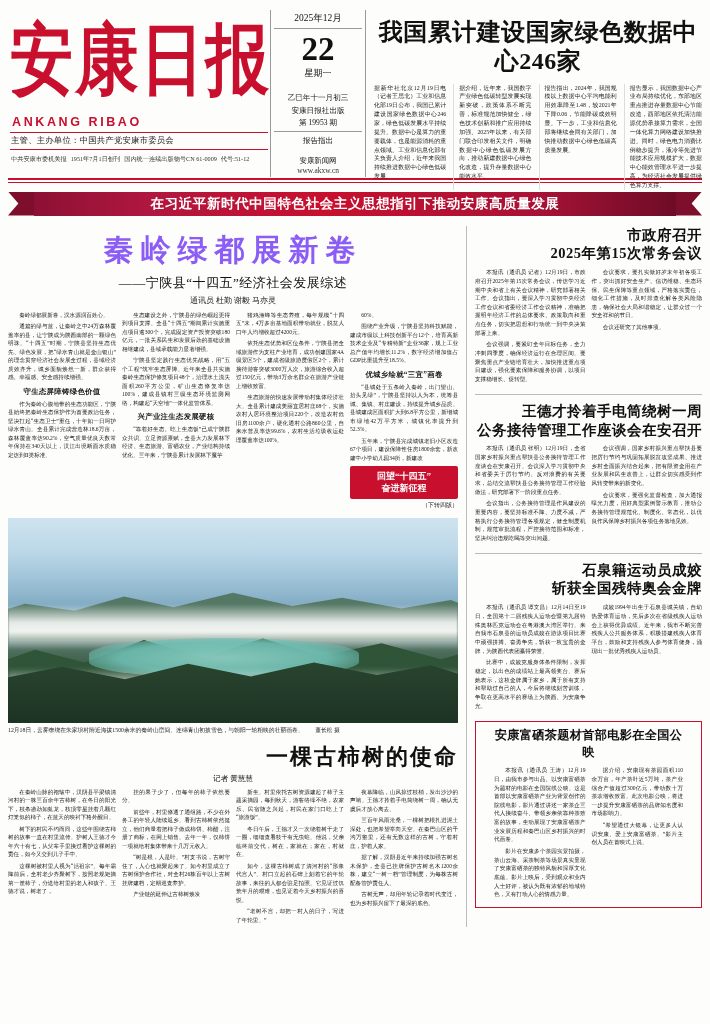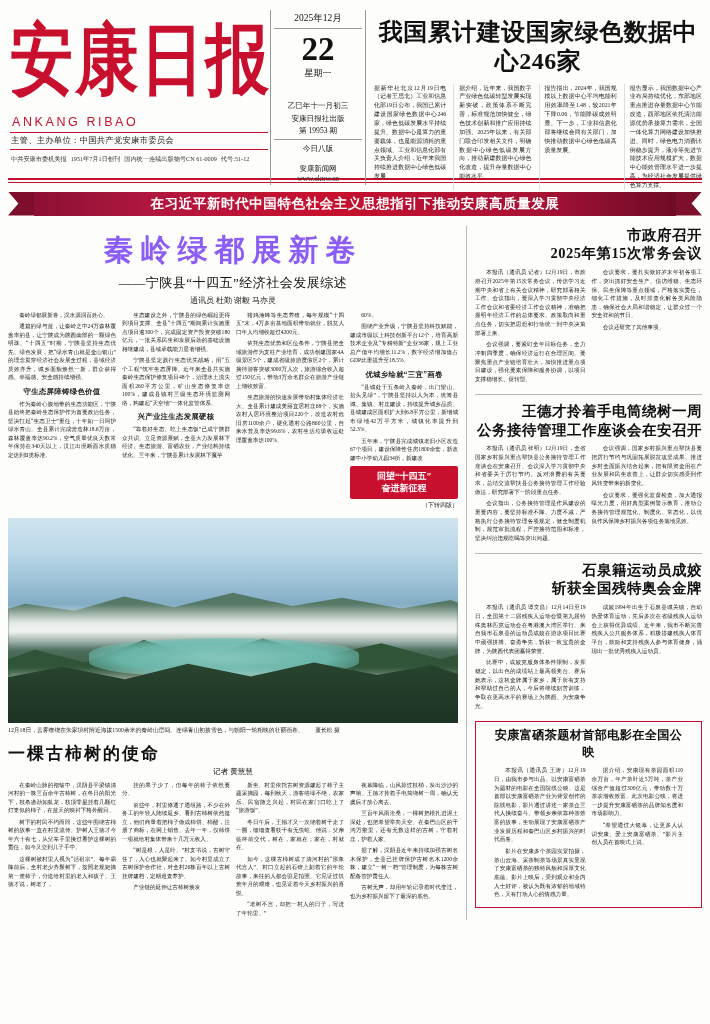--- a/index.html
+++ b/index.html
@@ -43,7 +43,7 @@
   }
   .datebox .ym { font-size: 9.5px; border-bottom: 1px solid #999; padding-bottom: 3px; }
   .datebox .day { font-size: 33px; font-weight: 700; line-height: 1.1; margin: 2px 0 0; }
-  .datebox .wk { font-size: 9px; margin-bottom: 20px; }
+  .datebox .wk { font-size: 9px; margin-bottom: 12px; }
   .datebox .lunar { font-size: 7.6px; color: #222; line-height: 1.45; }
   .datebox .org { font-size: 7.6px; line-height: 1.5; margin-top: 2px; }
   .datebox .issue { font-size: 7.6px; line-height: 1.5; }

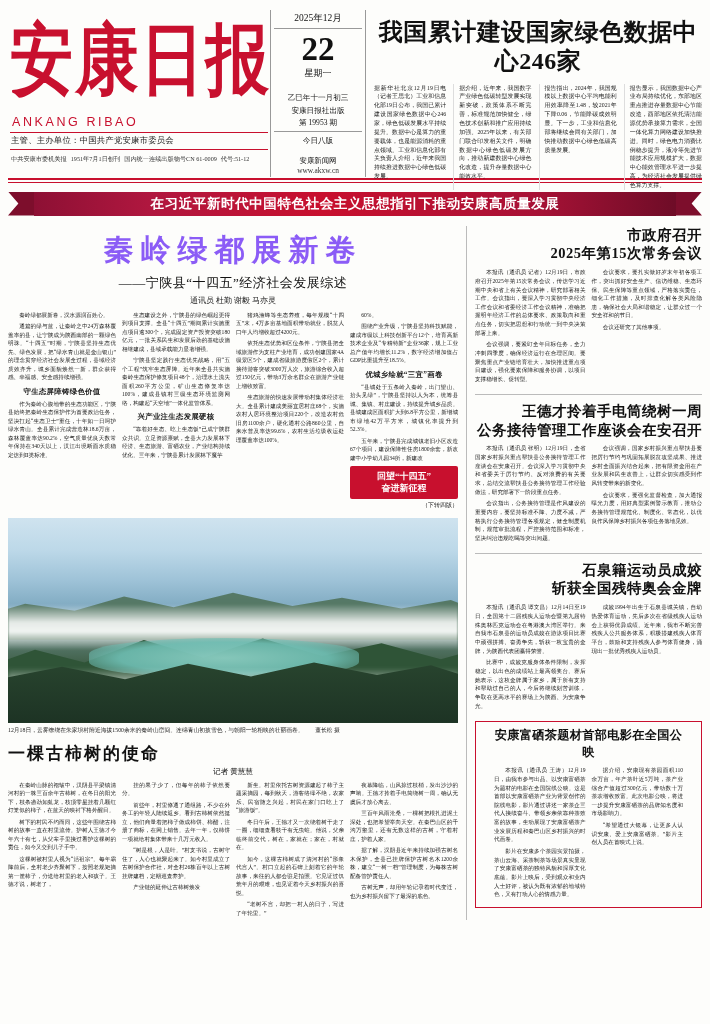--- a/index.html
+++ b/index.html
@@ -28,7 +28,7 @@
   }
   .logo-pinyin {
     color: #c8102e; font-size: 12.5px; letter-spacing: 2.6px;
-    font-weight: 400; margin: 30px 0 0 4px;
+    font-weight: 700; margin: 30px 0 0 4px;
     font-family: "Liberation Sans", sans-serif;
   }
   .logo-rule { height: 1px; background: #c8102e; margin: 3px 2px 2px 2px; }

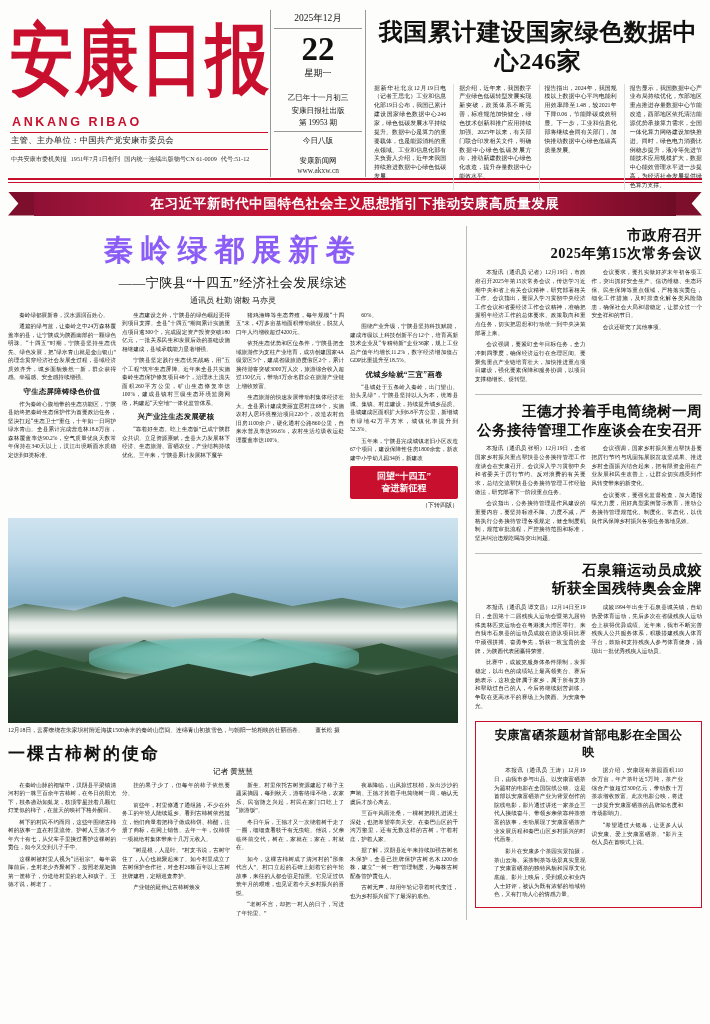--- a/index.html
+++ b/index.html
@@ -176,7 +176,7 @@
       <div class="lunar">乙巳年十一月初三</div>
       <div class="org">安康日报社出版</div>
       <div class="issue">第 19953 期</div>
-      <div class="pages">今日八版</div>
+      <div class="pages">报告指出</div>
       <div class="agency">安康新闻网</div>
       <div class="web">www.akxw.cn</div>
     </div>

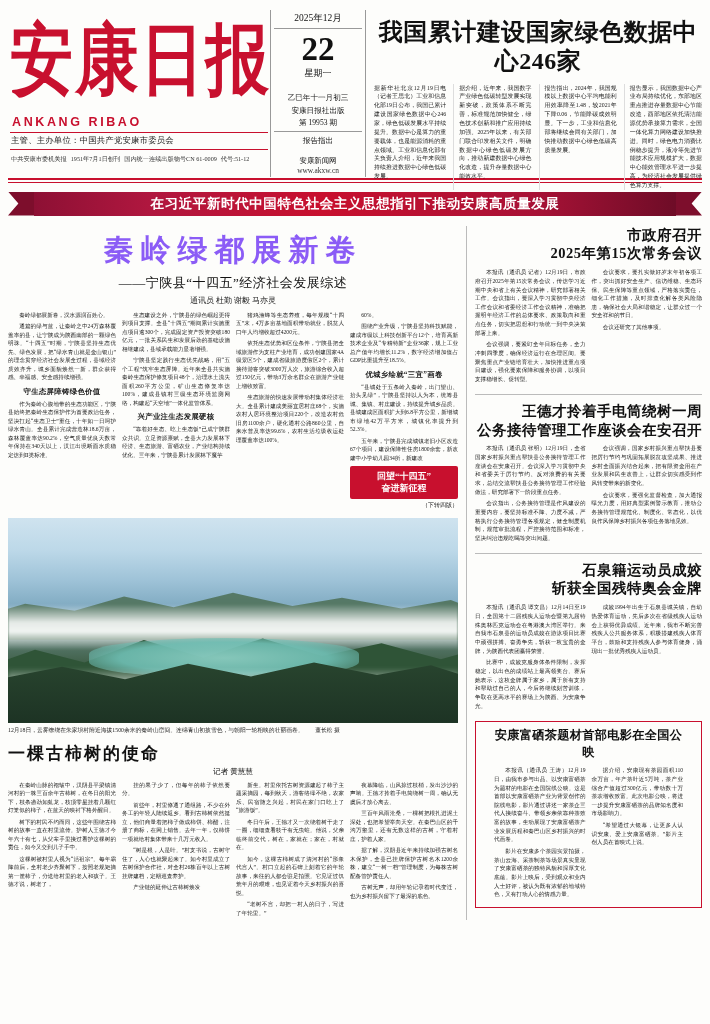--- a/index.html
+++ b/index.html
@@ -130,7 +130,7 @@
   .photo-cap { font-size: 5.8px; color: #222; margin-top: 3px; line-height:1.4; }
 
   
-  .story2-title { text-align:left; font-size: 17px; font-weight:700; letter-spacing:2px; margin: 8px 0 2px; }
+  .story2-title { text-align:right; font-size: 22px; font-weight:700; letter-spacing:2px; margin: 8px 0 2px; }
   .story2-by { text-align:center; font-size: 7.6px; margin-bottom: 4px; }
 
   

